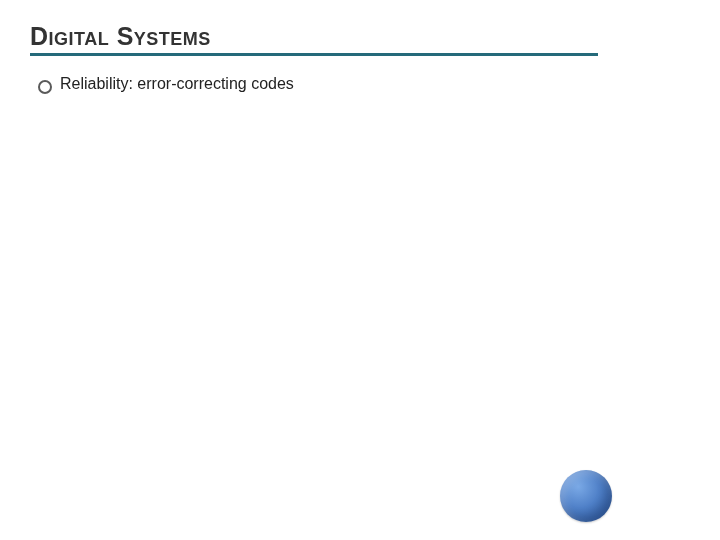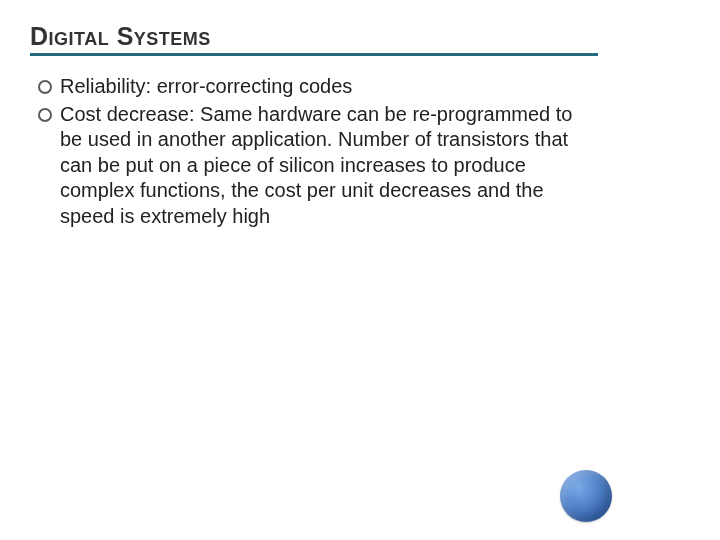--- a/index.html
+++ b/index.html
@@ -33,7 +33,7 @@
   ul.bullets li {
     position: relative;
     color: #222222;
-    font-size: 20px;
+    font-size: 16px;
     line-height: 1.28;
     margin-bottom: 2px;
   }

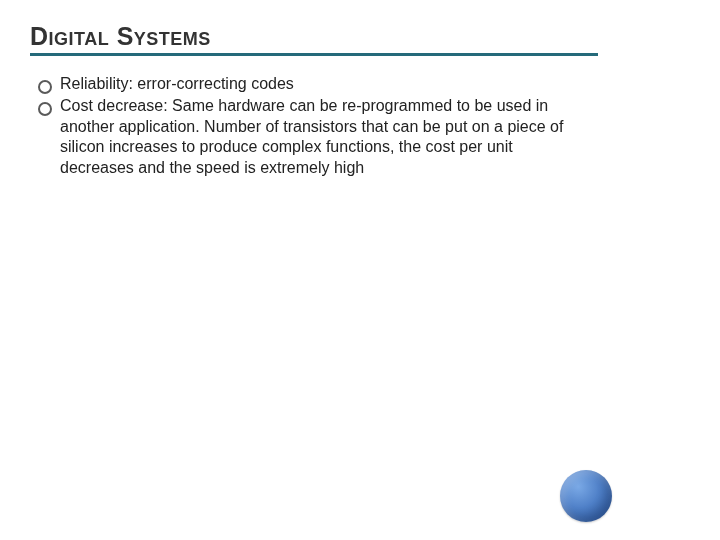--- a/index.html
+++ b/index.html
@@ -69,7 +69,6 @@
   <div class="content">
     <ul class="bullets">
       <li>Reliability: error-correcting codes</li>
-      <li>Cost decrease: Same hardware can be re-programmed to be used in another application. Number of transistors that can be put on a piece of silicon increases to produce complex functions, the cost per unit decreases and the speed is extremely high</li>
     </ul>
   </div>
   <div class="corner-ball"></div>

